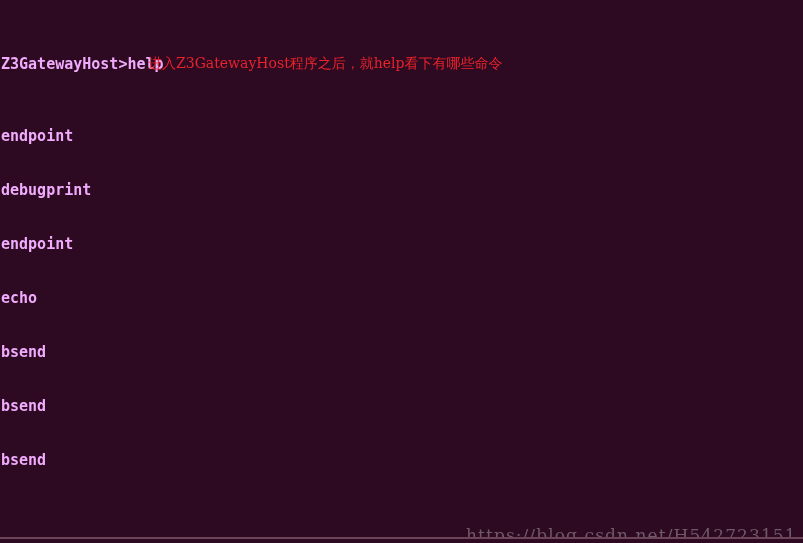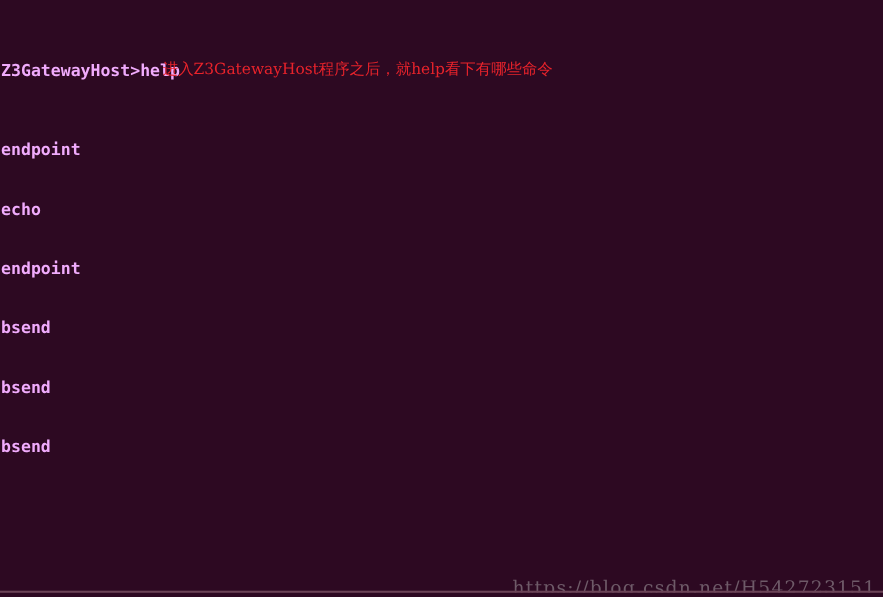--- a/index.html
+++ b/index.html
@@ -92,6 +92,7 @@
     <div class="line">Z3GatewayHost&gt;help</div>
 
     <div class="line">endpoint</div>
+    <div class="line">debugprint</div>
     <div class="line">echo</div>
     <div class="line">endpoint</div>
     <div class="line">bsend</div>

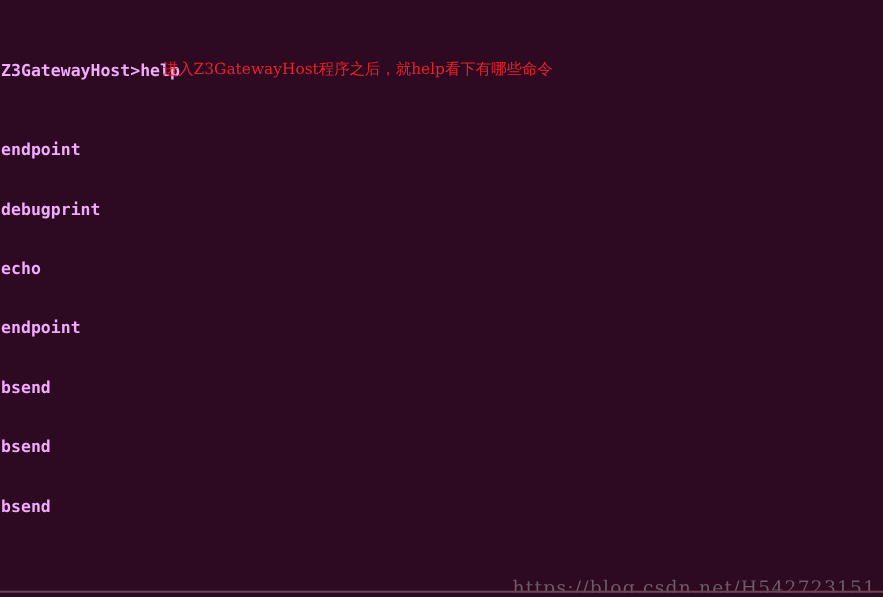--- a/index.html
+++ b/index.html
@@ -93,8 +93,8 @@
 
     <div class="line">endpoint</div>
     <div class="line">debugprint</div>
+    <div class="line">endpoint</div>
     <div class="line">echo</div>
-    <div class="line">endpoint</div>
     <div class="line">bsend</div>
     <div class="line">bsend</div>
     <div class="line">bsend</div>

